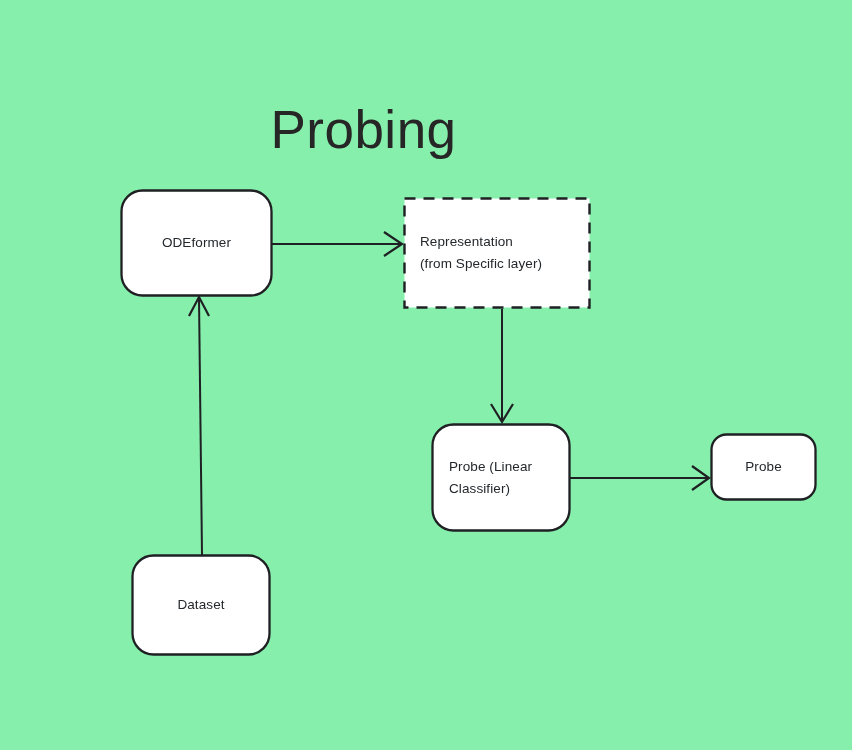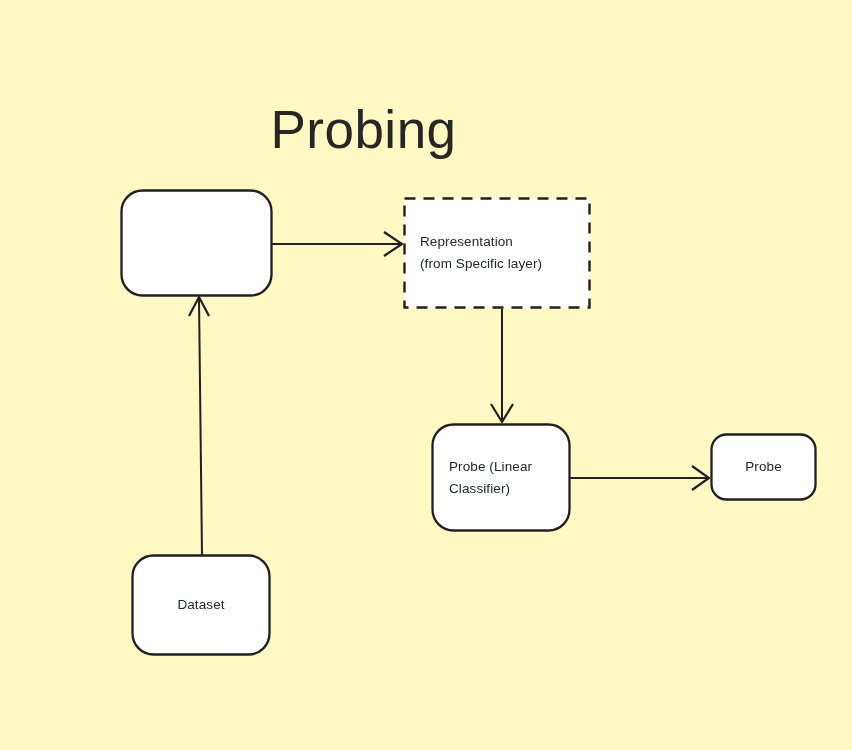--- a/index.html
+++ b/index.html
@@ -16,7 +16,7 @@
     position: relative;
     width: 852px;
     height: 750px;
-    background: #fef9c3;
+    background: #86efac;
     overflow: hidden;
     text-decoration: underline;
   }

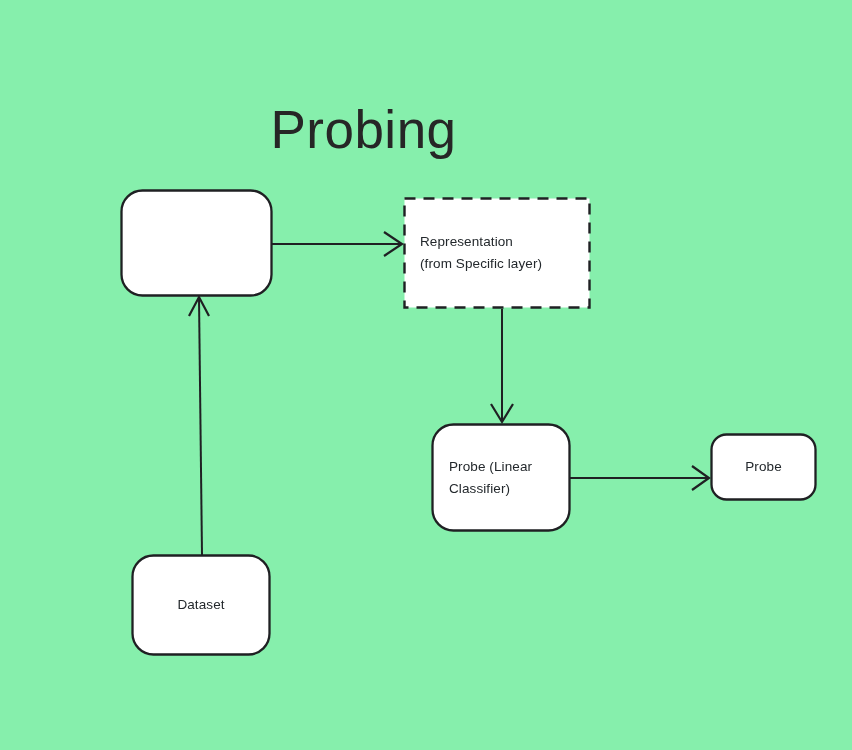--- a/index.html
+++ b/index.html
@@ -106,6 +106,9 @@
     </g>
   </svg>
 
+  <div class="node-box center-text" style="left:121px; top:190px; width:151px; height:106px;">
+    <span class="node-label centered">ODEformer</span>
+  </div>
 
   <div class="node-box left-text" style="left:432px; top:424px; width:138px; height:107px; padding-left:17px; box-sizing:border-box;">
     <span class="node-label" style="position:static;">Probe (Linear

